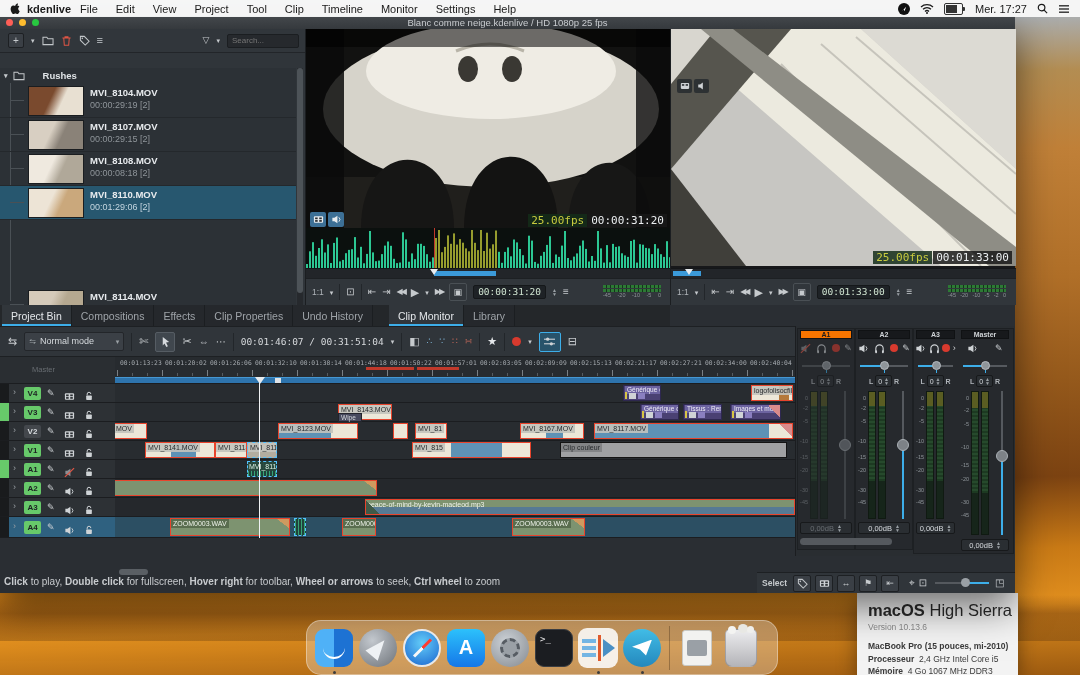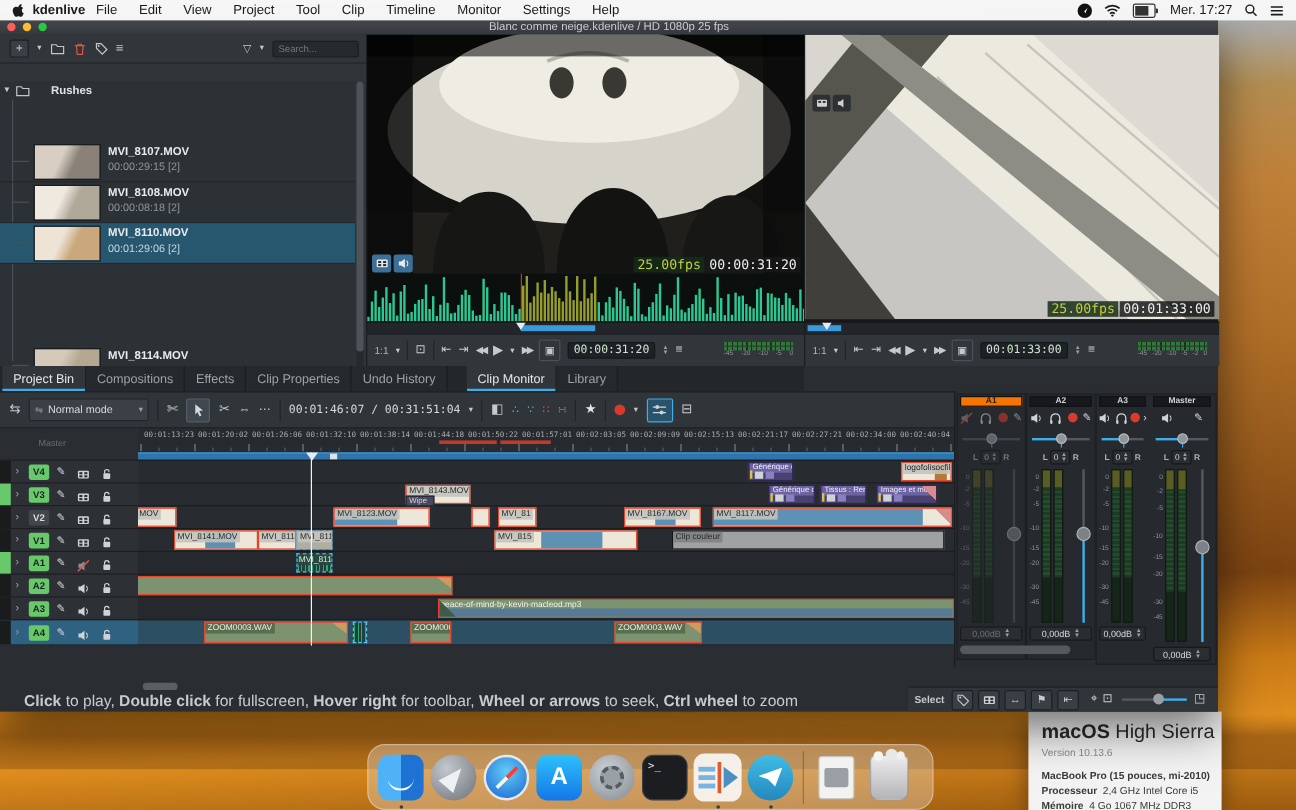--- a/index.html
+++ b/index.html
@@ -209,6 +209,12 @@
         </div>
         <div class="abs" style="left:10px;top:15px;width:1px;height:218px;background:#4a5055;"></div>
         <div id="bin-list" class="abs" style="left:0;top:16px;width:100%;height:221px;">
+            <div style="position: absolute; left: 0px; top: 0px; width: 100%; height: 34px; border-bottom: 1px solid rgb(36, 40, 44); box-sizing: border-box;">
+              <div style="position: absolute; left: 10px; top: 16px; width: 14px; height: 1px; background: rgb(74, 80, 85);"></div>
+              <div style="position: absolute; left: 28px; top: 2px; width: 56px; height: 30px; background: linear-gradient(115deg, rgb(122, 74, 46) 40%, rgb(232, 224, 210) 60%); border: 1px solid rgb(26, 29, 32); box-sizing: border-box;"></div>
+              <div style="position: absolute; left: 90px; top: 3px; font-size: 9.5px; font-weight: bold; color: rgb(232, 235, 238); white-space: nowrap;">MVI_8104.MOV</div>
+              <div style="position: absolute; left: 90px; top: 16px; font-size: 9px; color: rgb(143, 149, 154);">00:00:29:19 [2]</div>
+            </div>
             <div style="position: absolute; left: 0px; top: 34px; width: 100%; height: 34px; border-bottom: 1px solid rgb(36, 40, 44); box-sizing: border-box;">
               <div style="position: absolute; left: 10px; top: 16px; width: 14px; height: 1px; background: rgb(74, 80, 85);"></div>
               <div style="position: absolute; left: 28px; top: 2px; width: 56px; height: 30px; background: linear-gradient(115deg, rgb(216, 207, 194) 40%, rgb(138, 130, 120) 60%); border: 1px solid rgb(26, 29, 32); box-sizing: border-box;"></div>

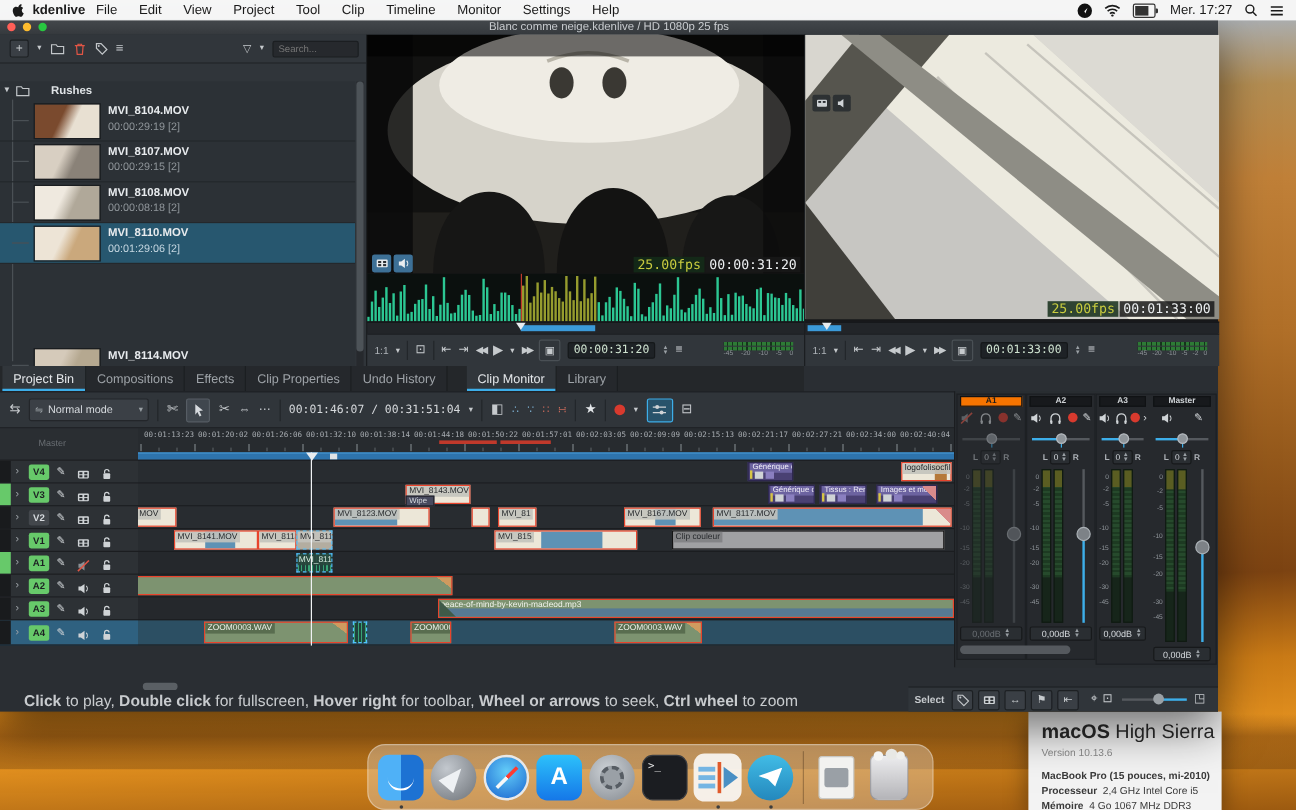--- a/index.html
+++ b/index.html
@@ -1127,7 +1127,7 @@
     <div class="abs" style="left:255px;top:361px;width:0;height:0;border-left:5px solid transparent;border-right:5px solid transparent;border-top:7px solid #e8ecef;z-index:6;"></div>
 
     <div class="abs" style="left:119px;top:553px;width:29px;height:6px;background:#5a5f64;border-radius:3px;"></div>
-    <div id="statusbar" class="abs" style="left:20px;top:560px;width:750px;height:14px;font-size:13px;color:#c8cbce;white-space:nowrap;"><b>Click</b> to play, <b>Double click</b> for fullscreen, <b>Hover right</b> for toolbar, <b>Wheel or arrows</b> to seek, <b>Ctrl wheel</b> to zoom</div>
+    <div id="statusbar" class="abs" style="left:4px;top:560px;width:750px;height:14px;font-size:10px;color:#c8cbce;white-space:nowrap;"><b>Click</b> to play, <b>Double click</b> for fullscreen, <b>Hover right</b> for toolbar, <b>Wheel or arrows</b> to seek, <b>Ctrl wheel</b> to zoom</div>
 
     <div id="bottom-bar" class="abs" style="left:757px;top:556px;width:258px;height:21px;background:#30353a;border-top:1px solid #1d2023;display:flex;align-items:center;gap:4px;padding:0 5px;box-sizing:border-box;">
         <span class="ic" style="font-size: 8.5px; color: rgb(198, 202, 205); font-weight: bold; margin-right: 2px;">Select</span>

